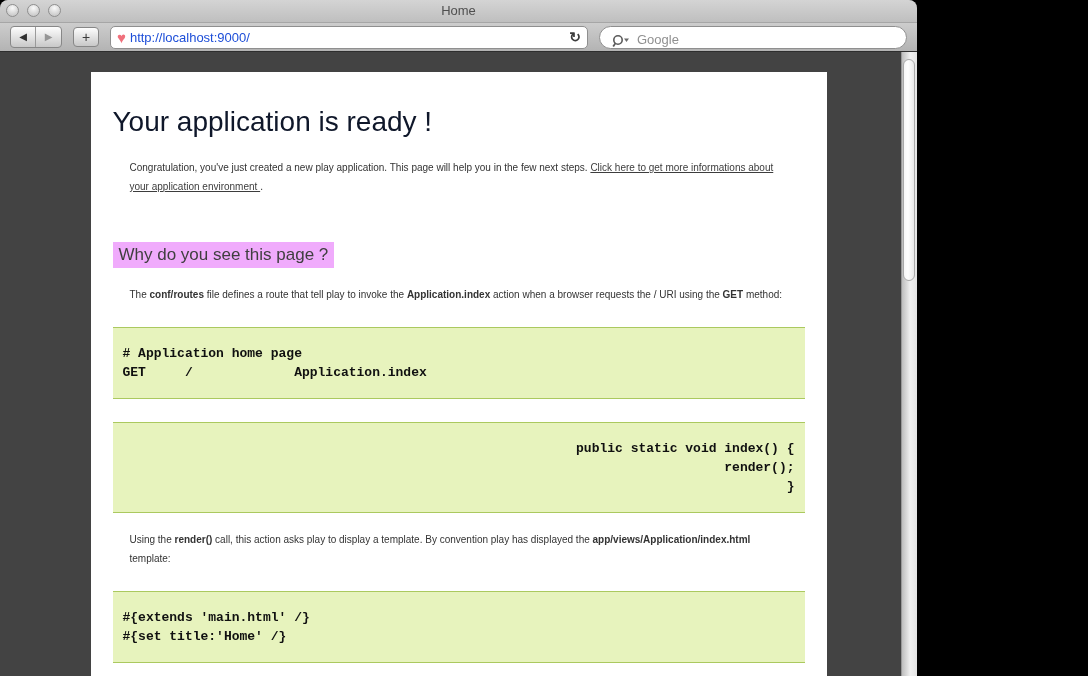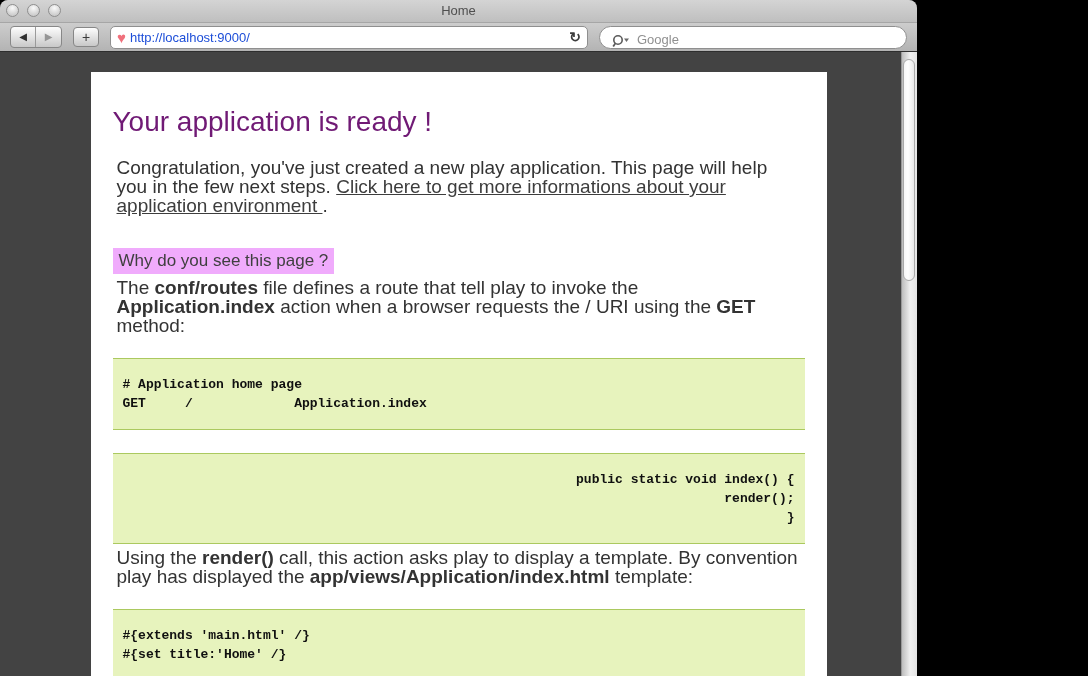--- a/index.html
+++ b/index.html
@@ -60,7 +60,7 @@
         box-sizing:border-box;padding:34px 22px 30px 22px;color:#333;}
   .breadcrumb{font-size:11px;color:#474747;margin:0 0 14px 0;}
   .breadcrumb .lnk{text-decoration:underline;}
-  h1.apptitle{font-size:28px;font-weight:normal;color:#701a75;margin:0 0 20px 0;
+  h1.apptitle{font-size:28px;font-weight:normal;color:#0f172a;margin:0 0 20px 0;
               letter-spacing:0px;}
   p.body{font-size:19px;line-height:19px;margin:4px;color:#333;}
   .lnk{text-decoration:underline;color:#3d3d3d;cursor:pointer;}

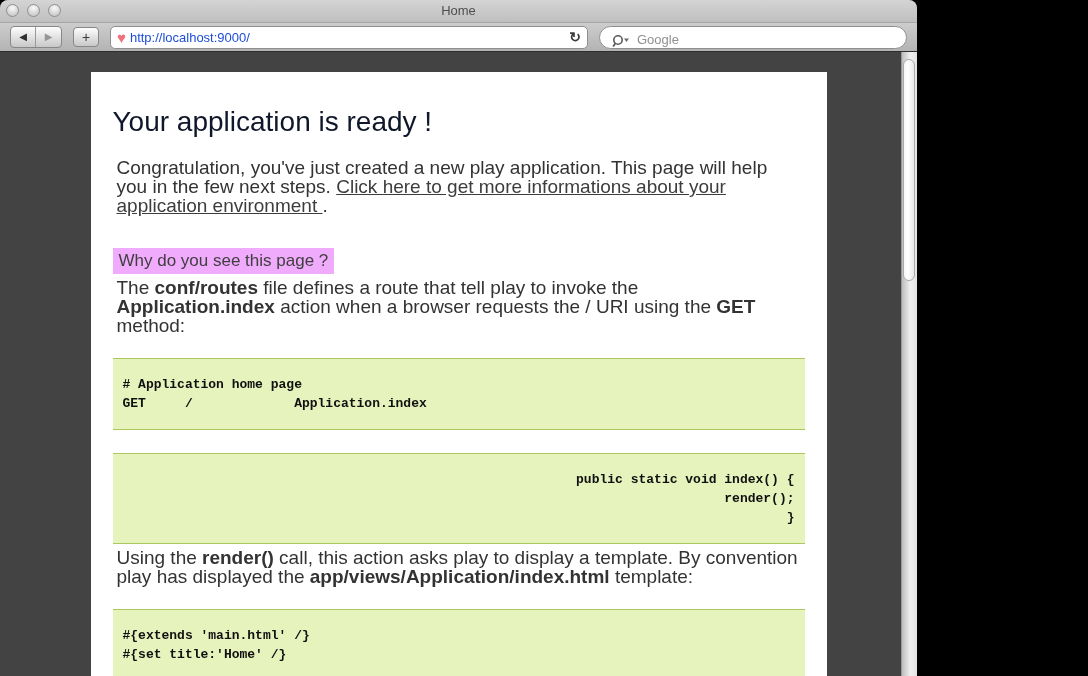--- a/index.html
+++ b/index.html
@@ -62,7 +62,7 @@
   .breadcrumb .lnk{text-decoration:underline;}
   h1.apptitle{font-size:28px;font-weight:normal;color:#0f172a;margin:0 0 20px 0;
               letter-spacing:0px;}
-  p.body{font-size:19px;line-height:19px;margin:4px;color:#333;}
+  p.body{font-size:10px;line-height:19px;margin:17px;color:#333;}
   .lnk{text-decoration:underline;color:#3d3d3d;cursor:pointer;}
   .b{font-weight:bold;}
   h2.highlight{display:inline-block;font-size:17px;font-weight:normal;color:#3f3f3f;

